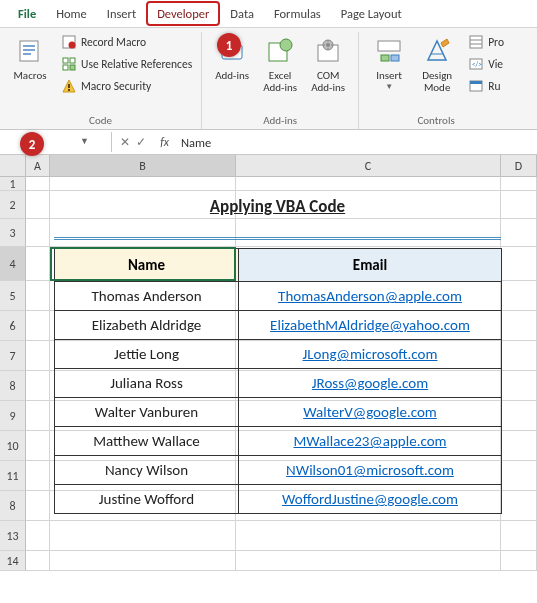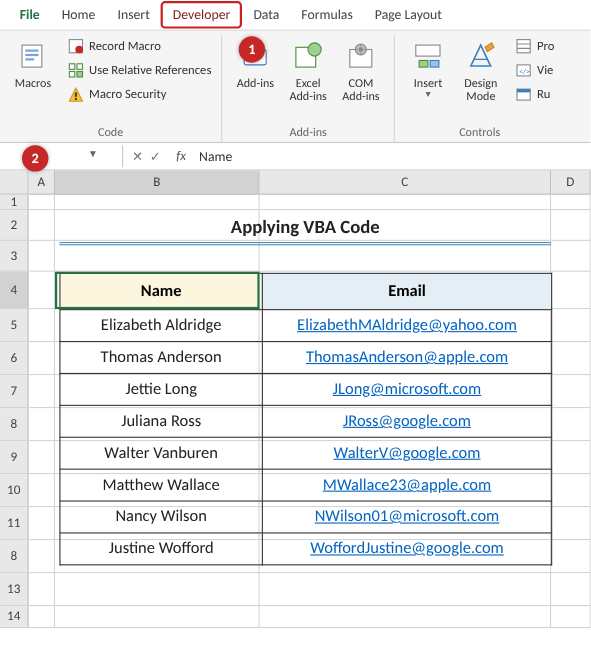--- a/index.html
+++ b/index.html
@@ -208,7 +208,8 @@
       font-family: Calibri, sans-serif;
       color: #222;
       border-bottom: 3px double #4a8fbf;
-      padding-bottom: 3px;
+      padding-bottom: 20px;
+      text-decoration: underline;
     }
     .data-table {
       position: absolute;

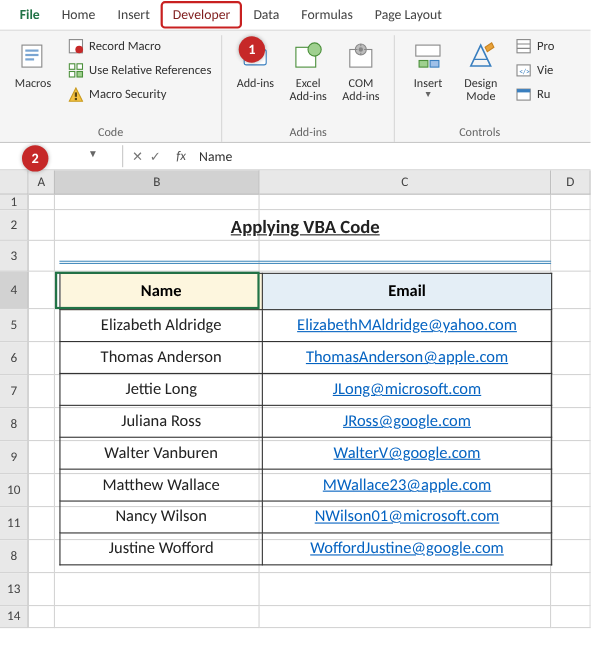--- a/index.html
+++ b/index.html
@@ -549,14 +549,14 @@
         <th class="email-h">Email</th>
       </tr>
       <tr>
+            <td class="name-c">Thomas Anderson</td>
+            <td class="email-c"><span>ThomasAnderson@apple.com</span></td>
+          </tr>
+      <tr>
             <td class="name-c">Elizabeth Aldridge</td>
             <td class="email-c"><span>ElizabethMAldridge@yahoo.com</span></td>
           </tr>
       <tr>
-            <td class="name-c">Thomas Anderson</td>
-            <td class="email-c"><span>ThomasAnderson@apple.com</span></td>
-          </tr>
-      <tr>
             <td class="name-c">Jettie Long</td>
             <td class="email-c"><span>JLong@microsoft.com</span></td>
           </tr>

